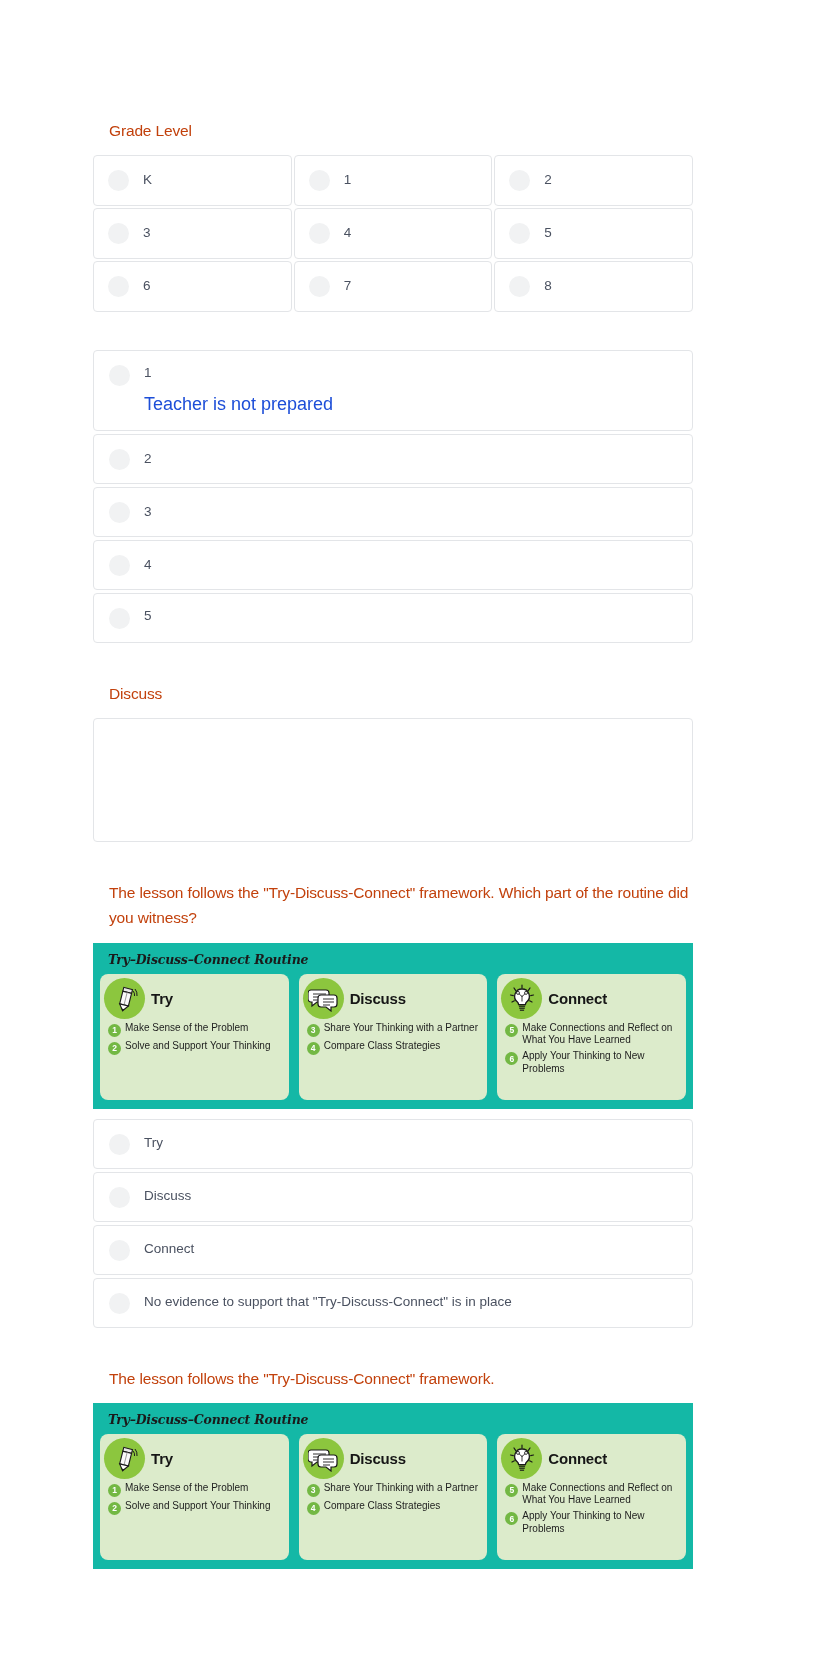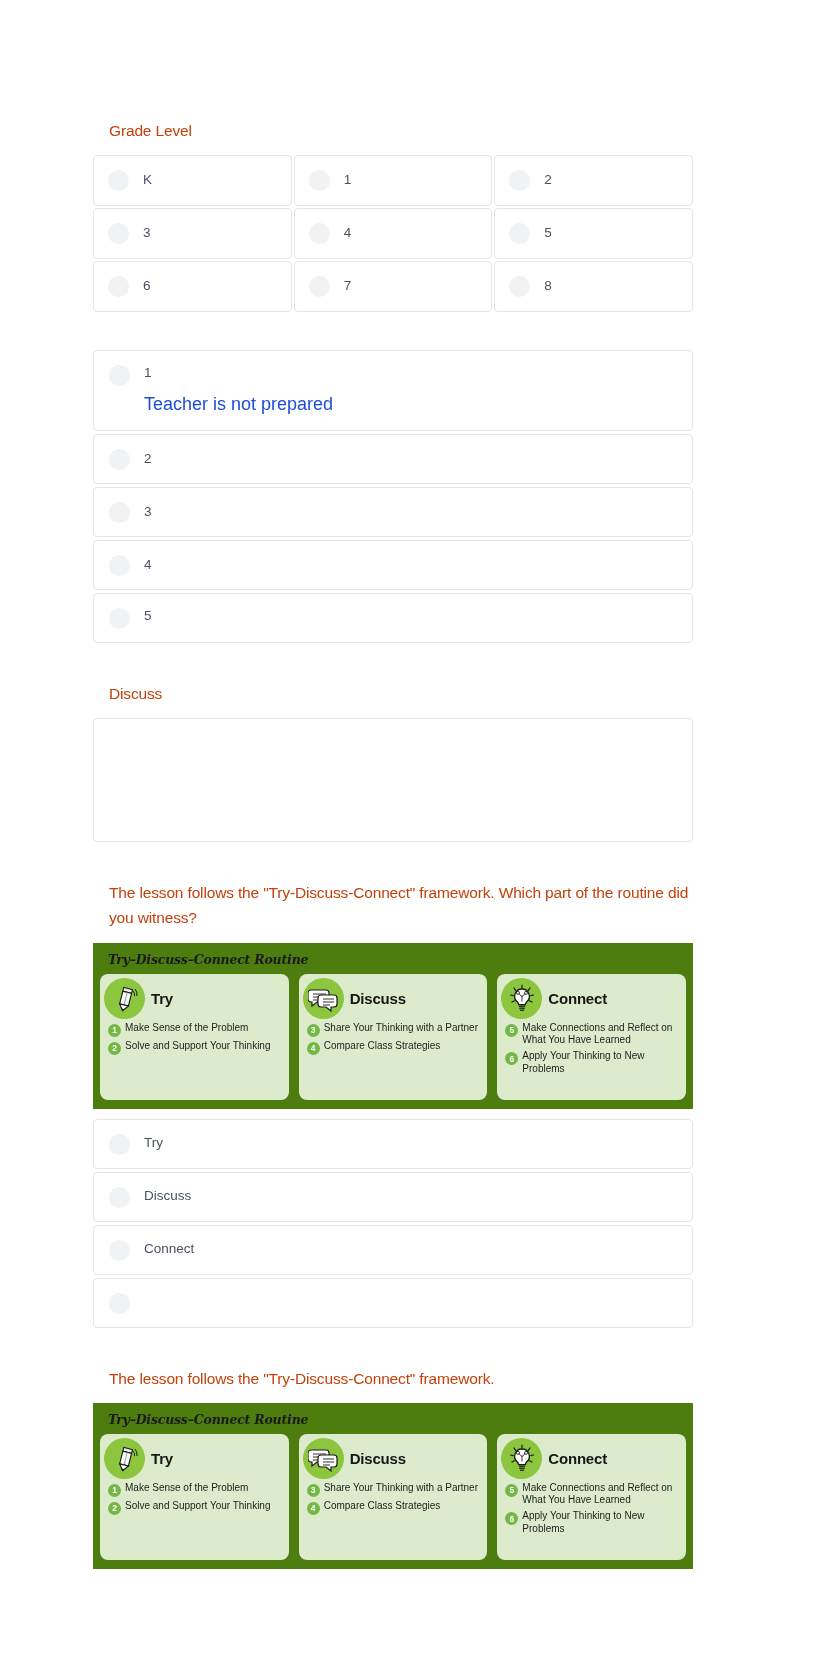--- a/index.html
+++ b/index.html
@@ -102,7 +102,7 @@
 
   
   .tdc {
-    background: #4d7c0f;
+    background: #14b8a6;
     padding: 8px 7px 9px 7px;
     width: 100%;
     margin-bottom: 10px;

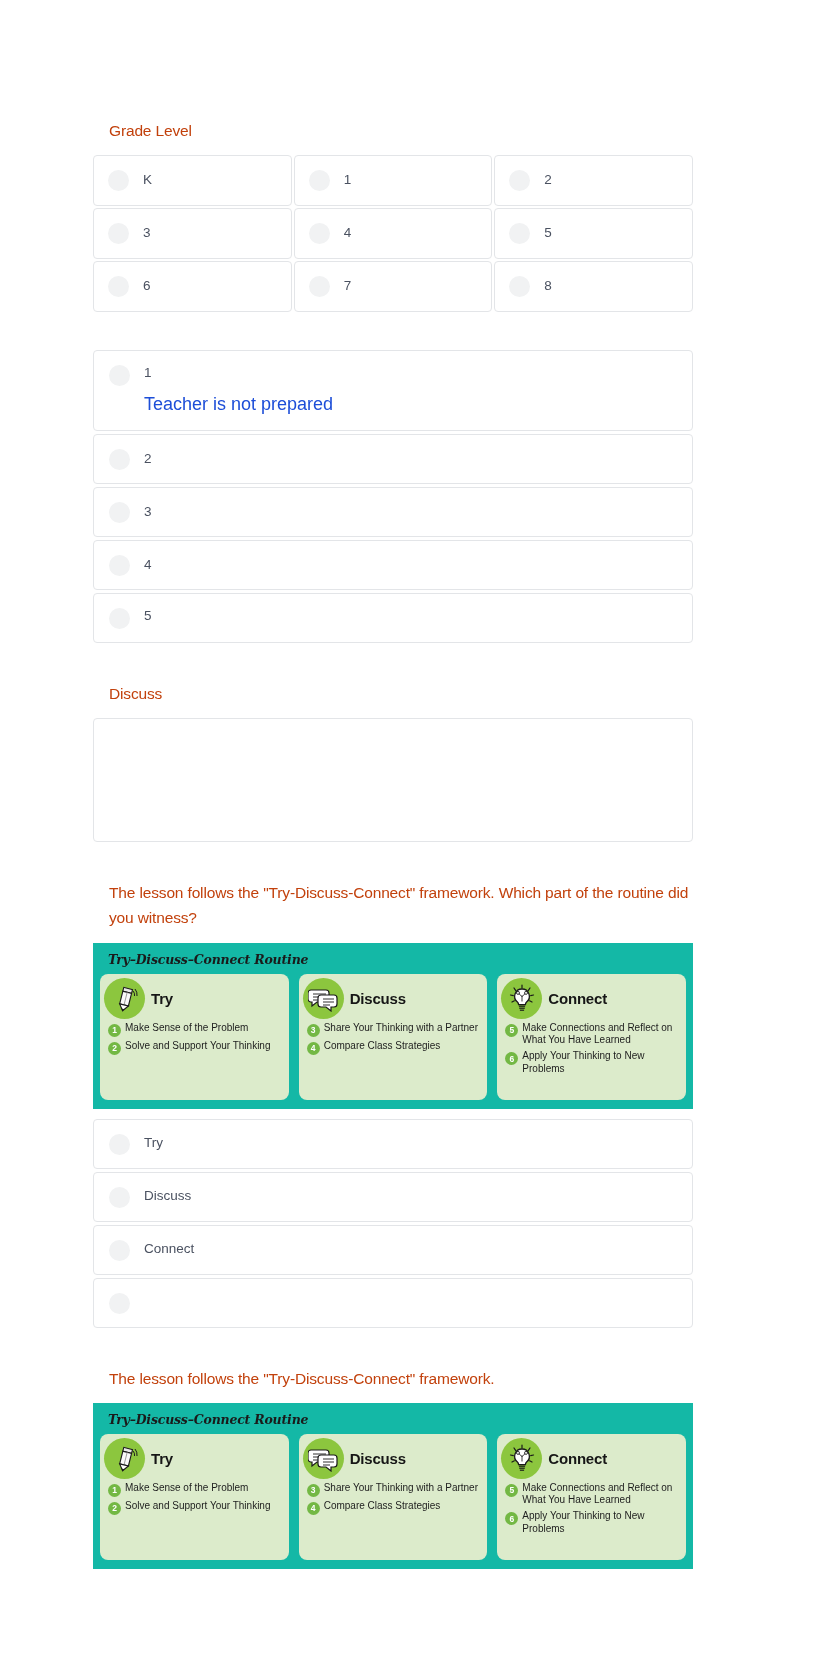--- a/index.html
+++ b/index.html
@@ -393,6 +393,7 @@
         </div>
         <div class="opt-row single">
           <span class="radio"></span>
+          <span class="opt-label">No evidence to support that "Try-Discuss-Connect" is in place</span>
         </div>
       </div>
     </div>

